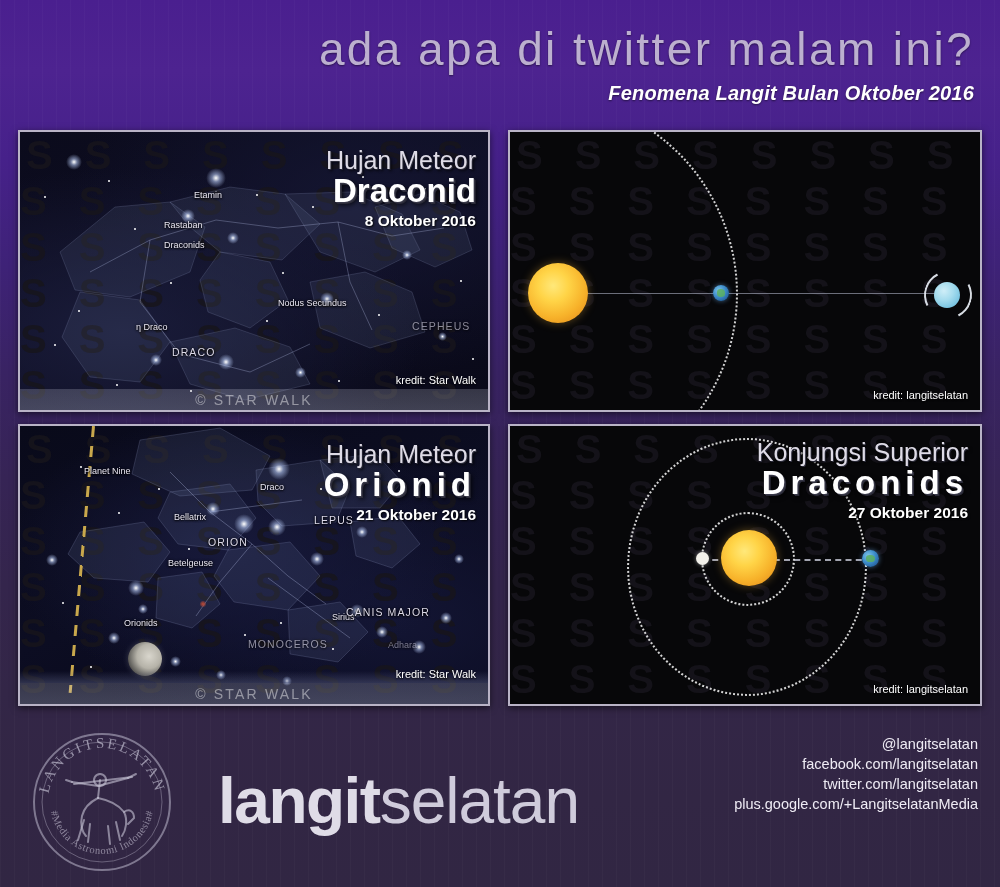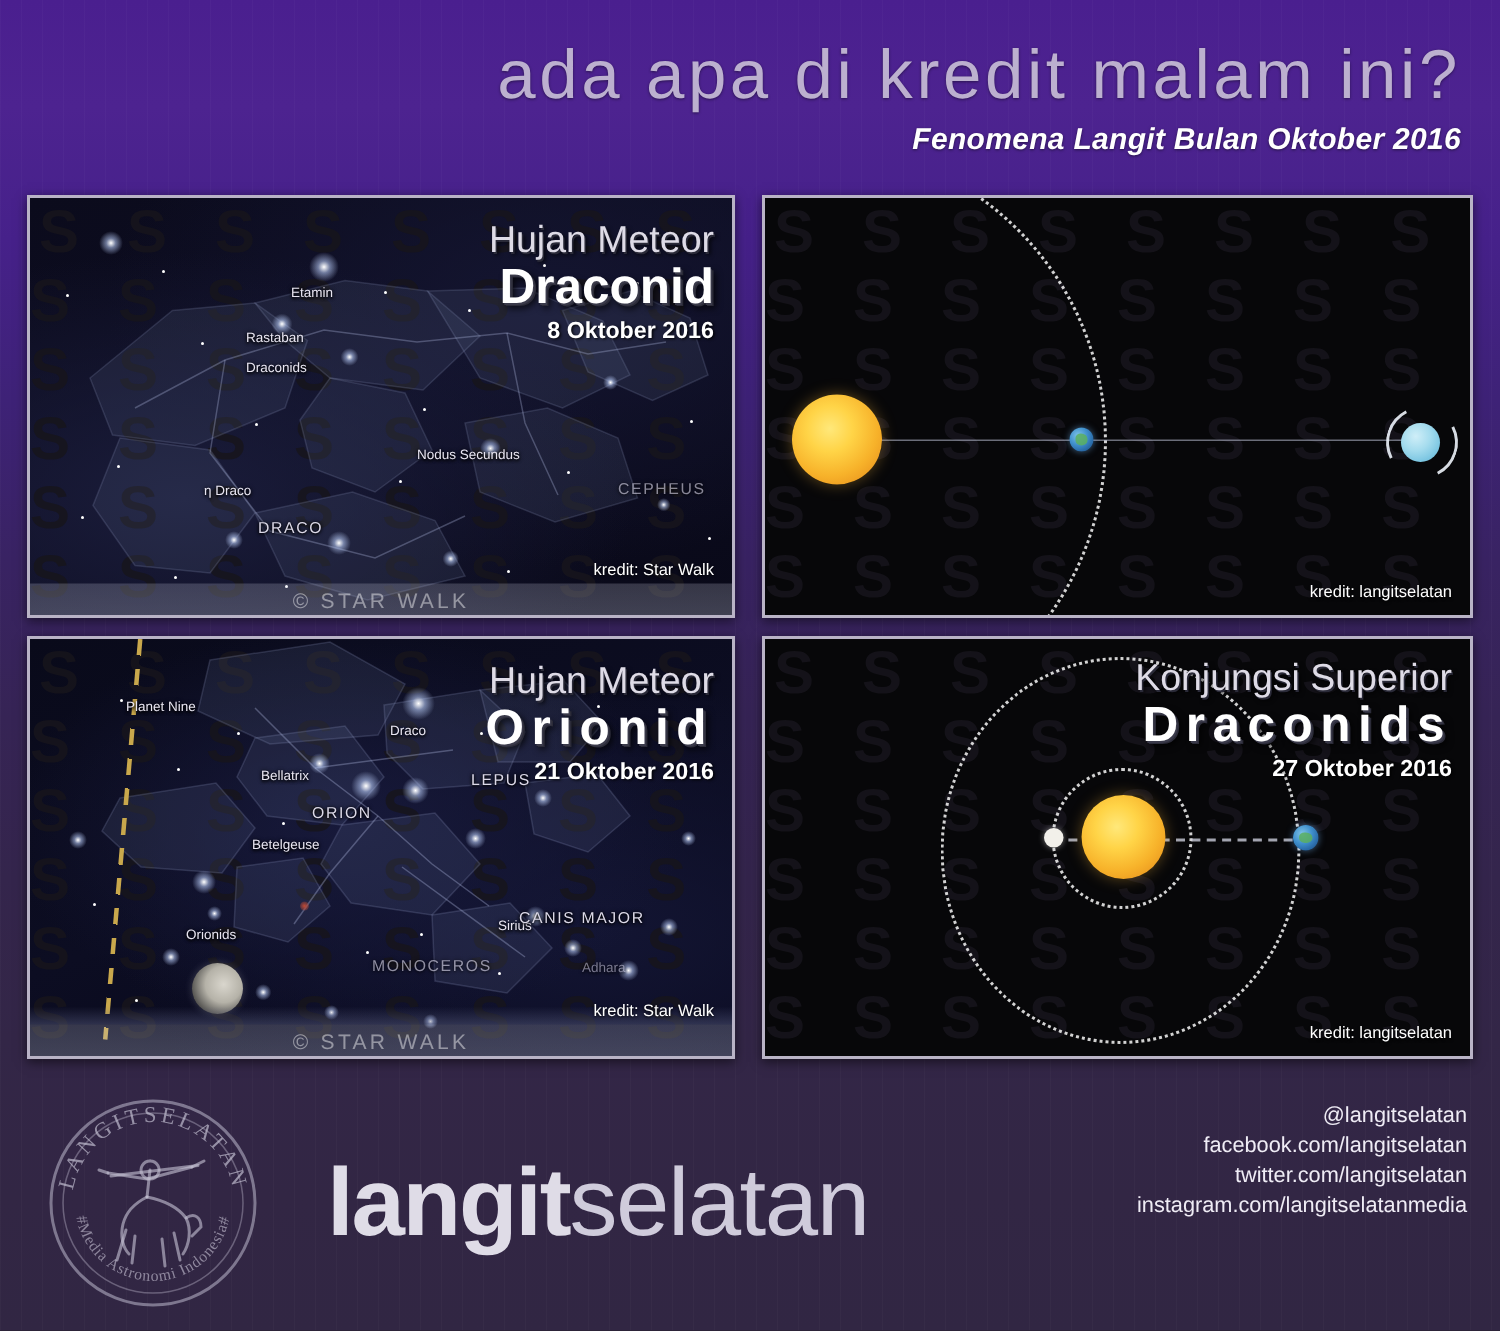--- a/index.html
+++ b/index.html
@@ -149,7 +149,7 @@
 <div id="poster">
 
   <div class="header">
-    <div class="main-title">ada apa di kredit malam ini?</div>
+    <div class="main-title">ada apa di twitter malam ini?</div>
     <div class="sub-title">Fenomena Langit Bulan Oktober 2016</div>
   </div>
 

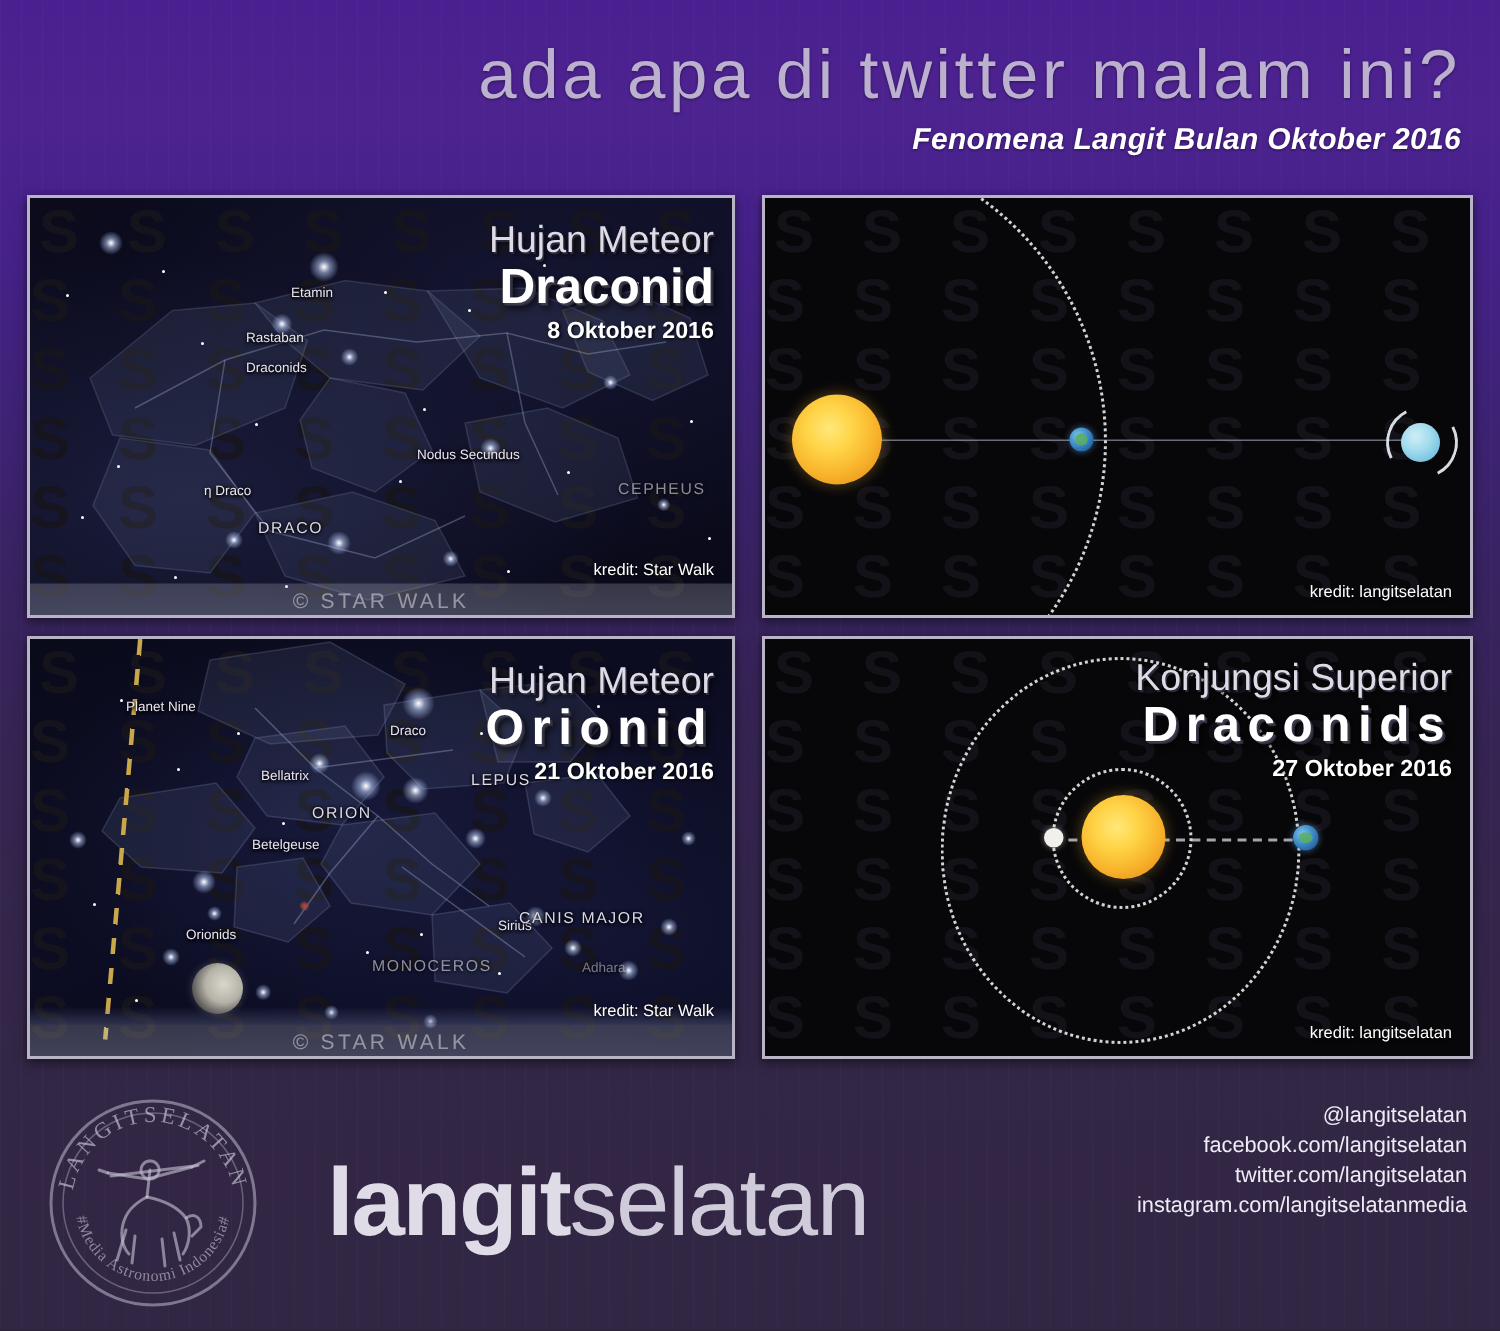--- a/index.html
+++ b/index.html
@@ -400,6 +400,7 @@
       <div class="line">@langitselatan</div>
       <div class="line">facebook.com/langitselatan</div>
       <div class="line">twitter.com/langitselatan</div>
+      <div class="line">plus.google.com/+LangitselatanMedia</div>
       <div class="line">instagram.com/langitselatanmedia</div>
     </div>
   </div>

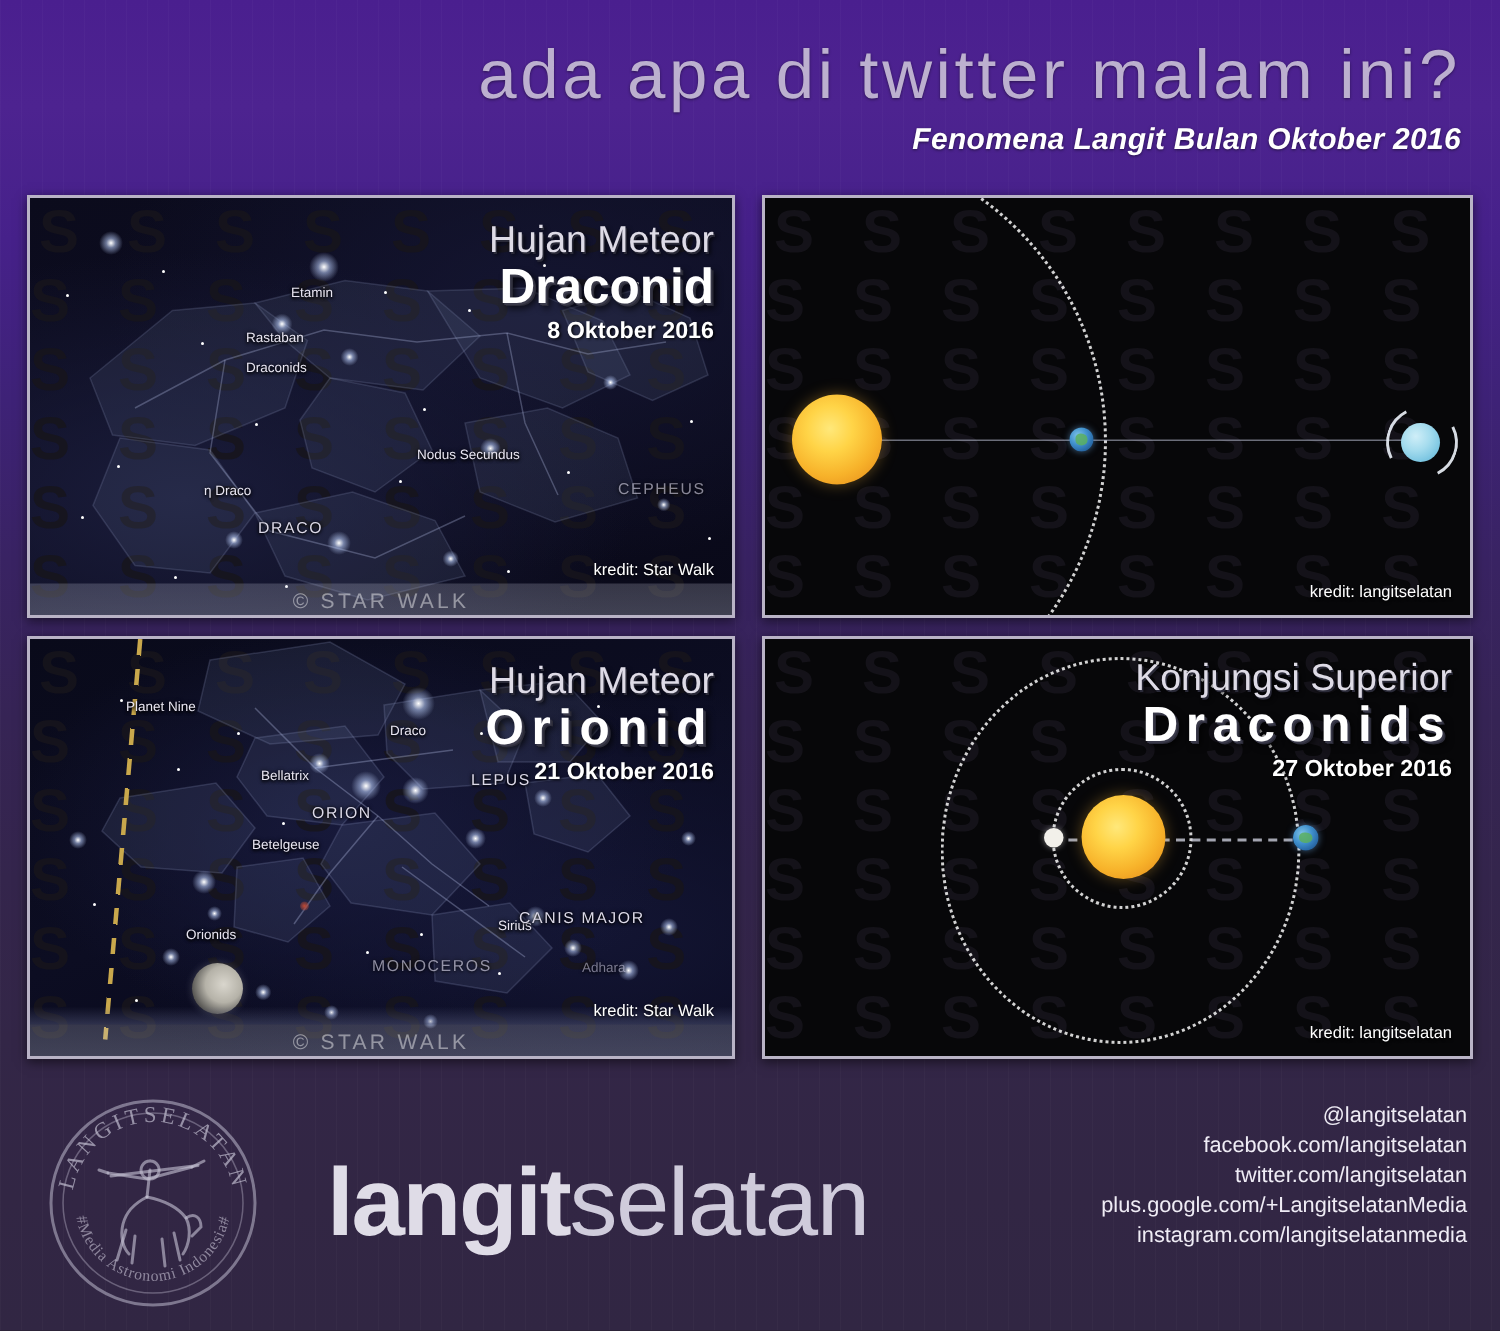--- a/index.html
+++ b/index.html
@@ -401,7 +401,6 @@
       <div class="line">facebook.com/langitselatan</div>
       <div class="line">twitter.com/langitselatan</div>
       <div class="line">plus.google.com/+LangitselatanMedia</div>
-      <div class="line">instagram.com/langitselatanmedia</div>
     </div>
   </div>
 

